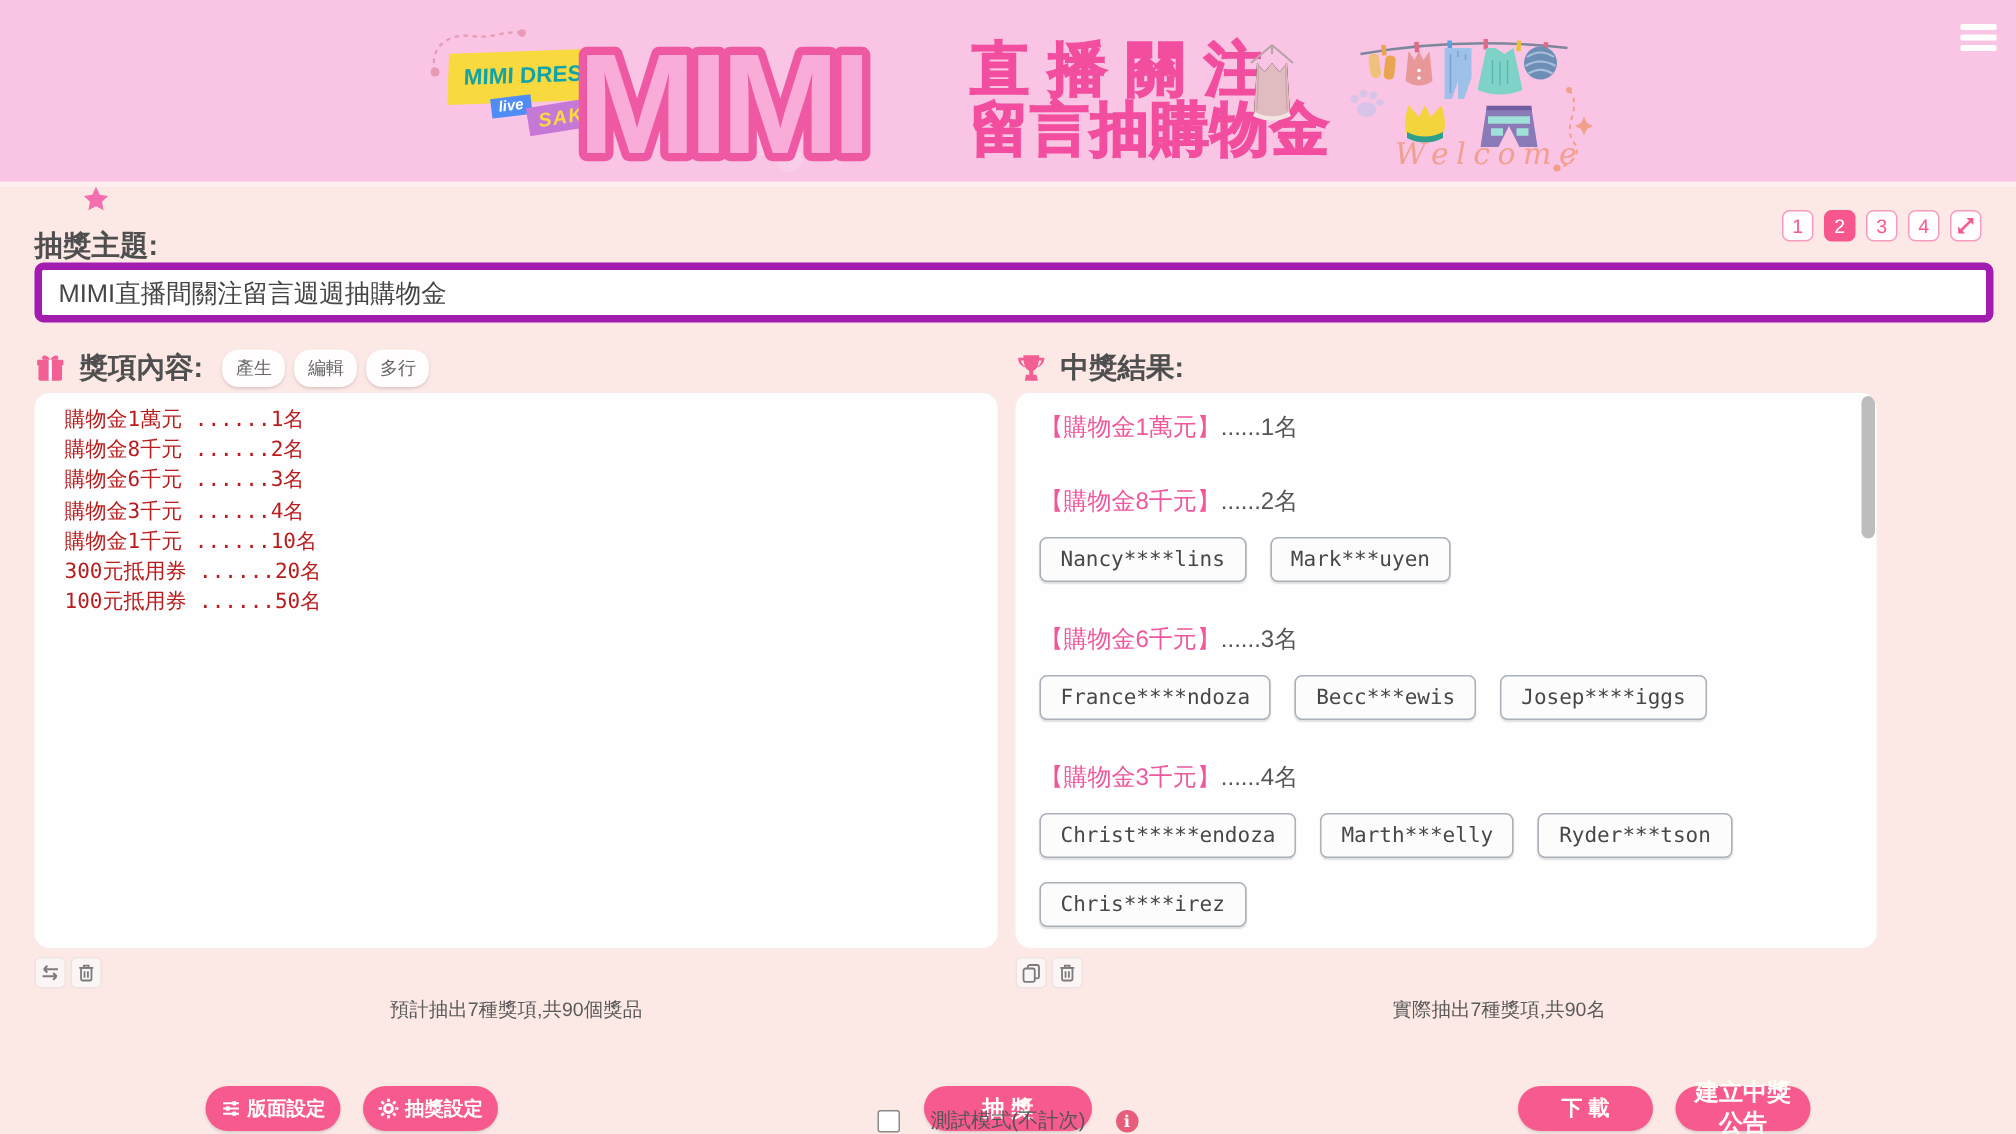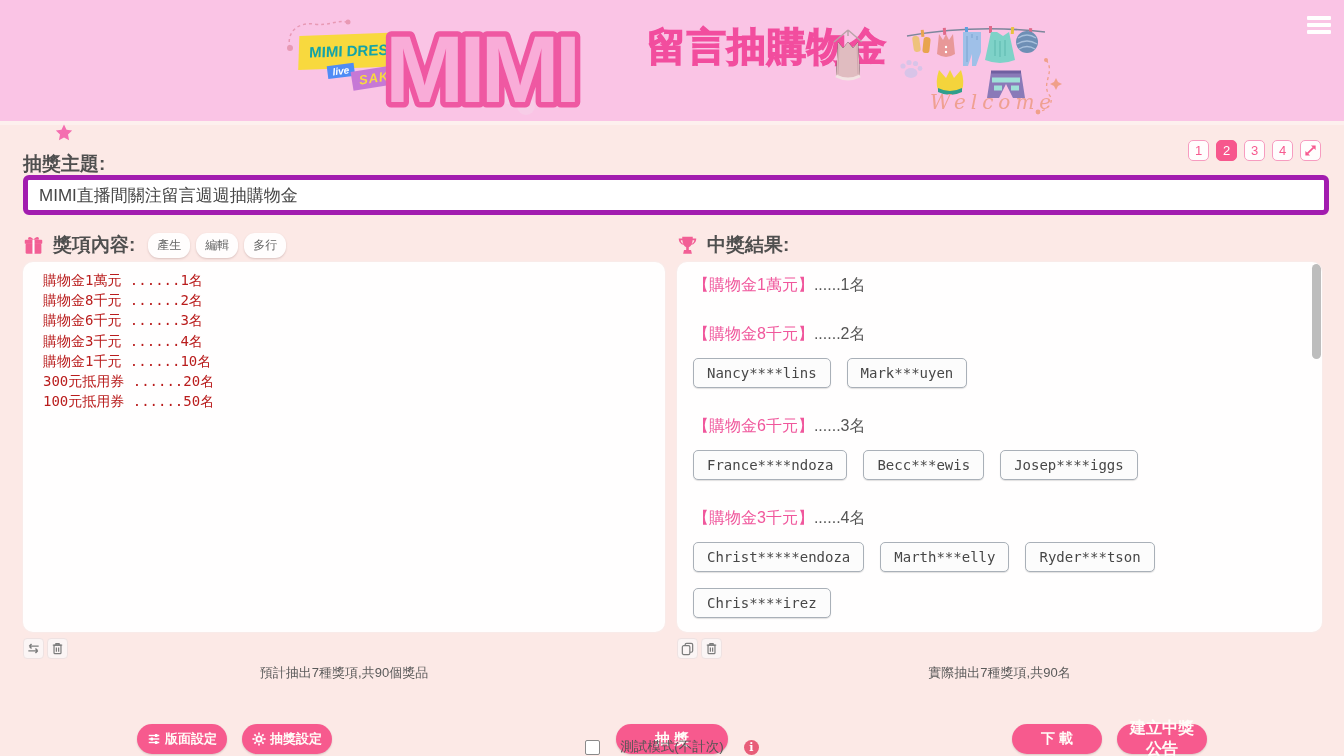--- a/index.html
+++ b/index.html
@@ -115,6 +115,7 @@
   </svg>
 
   <div class="tagline">
+    <div class="t1">直播關注</div>
     <div class="t2">留言抽購物金</div>
   </div>
 

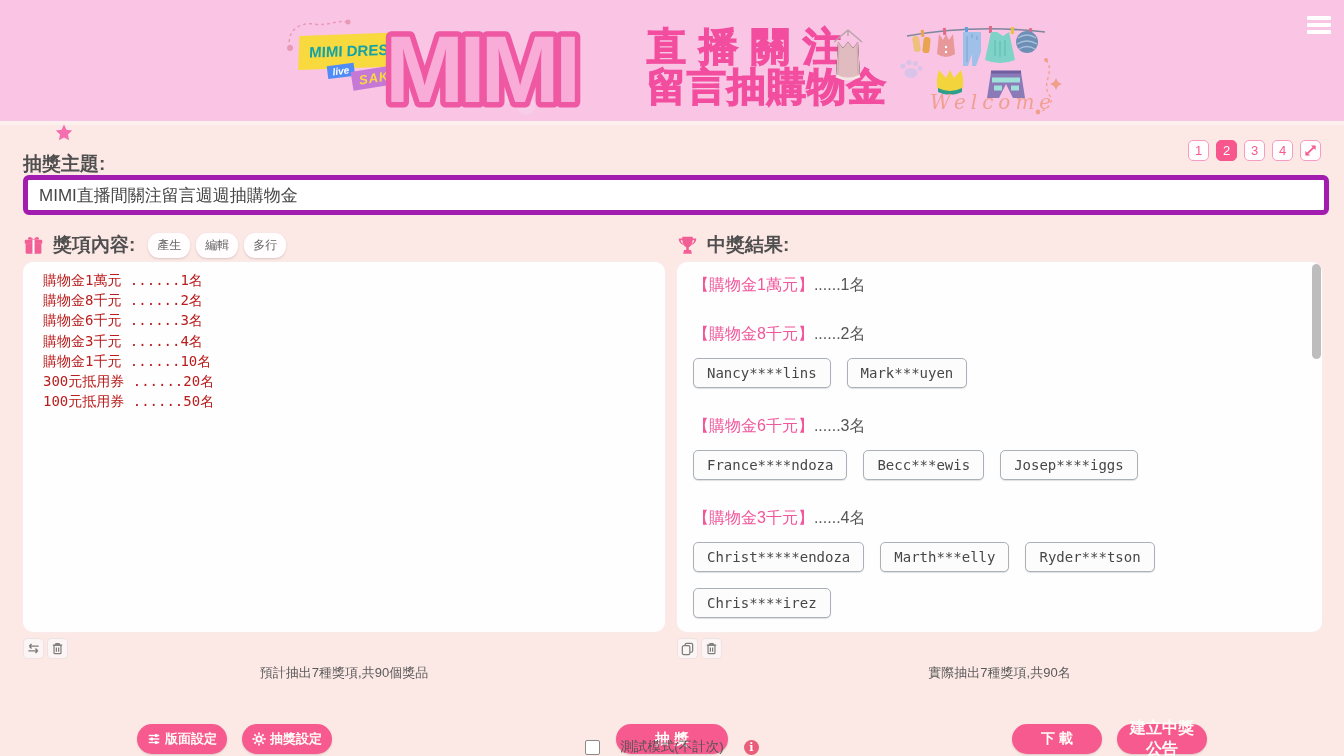--- a/index.html
+++ b/index.html
@@ -52,7 +52,7 @@
   .prizes-box textarea{width:100%;height:100%;box-sizing:border-box;border:none;outline:none;resize:none;
     background:transparent;border-radius:10px;padding:8px 20px;font-family:"DejaVu Sans Mono",monospace;
     font-size:14px;line-height:20.2px;color:#b91c1c;}
-  .results-box{position:absolute;left:677px;top:262px;width:645px;height:370px;background:#fffefe;border-radius:10px;
+  .results-box{position:absolute;left:677px;top:262px;width:574px;height:370px;background:#fffefe;border-radius:10px;
     box-shadow:0 0 0 1px #f9ebe9;overflow:hidden;}
   .scroll-thumb{position:absolute;right:1px;top:2px;width:9px;height:95px;background:#bdbdbd;border-radius:5px;cursor:pointer;}
   .group{padding:0 16px;}

